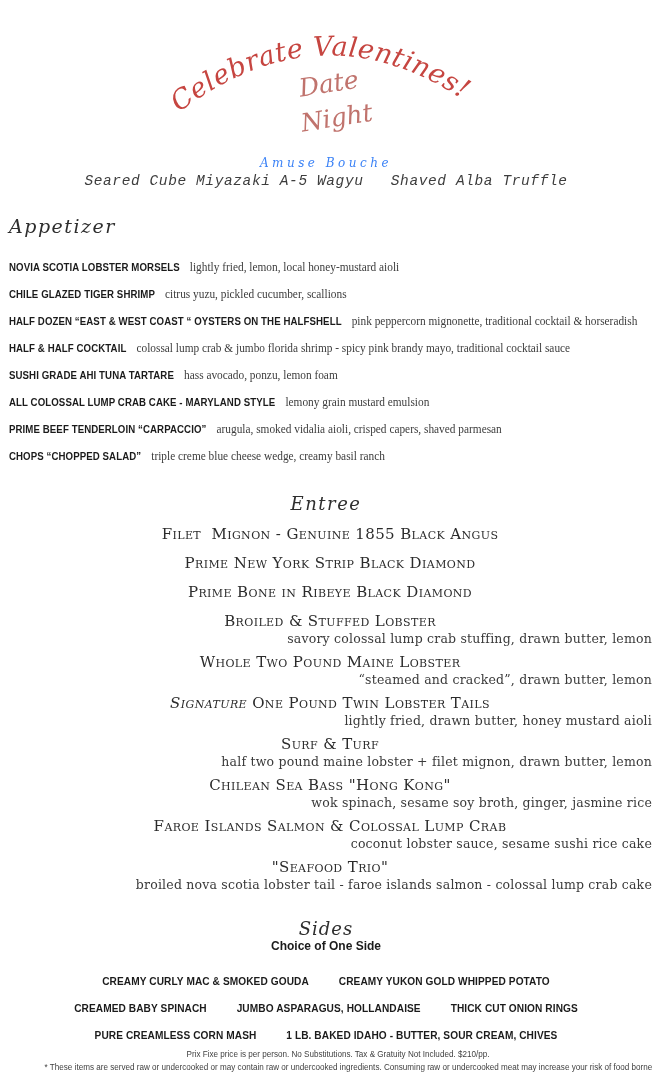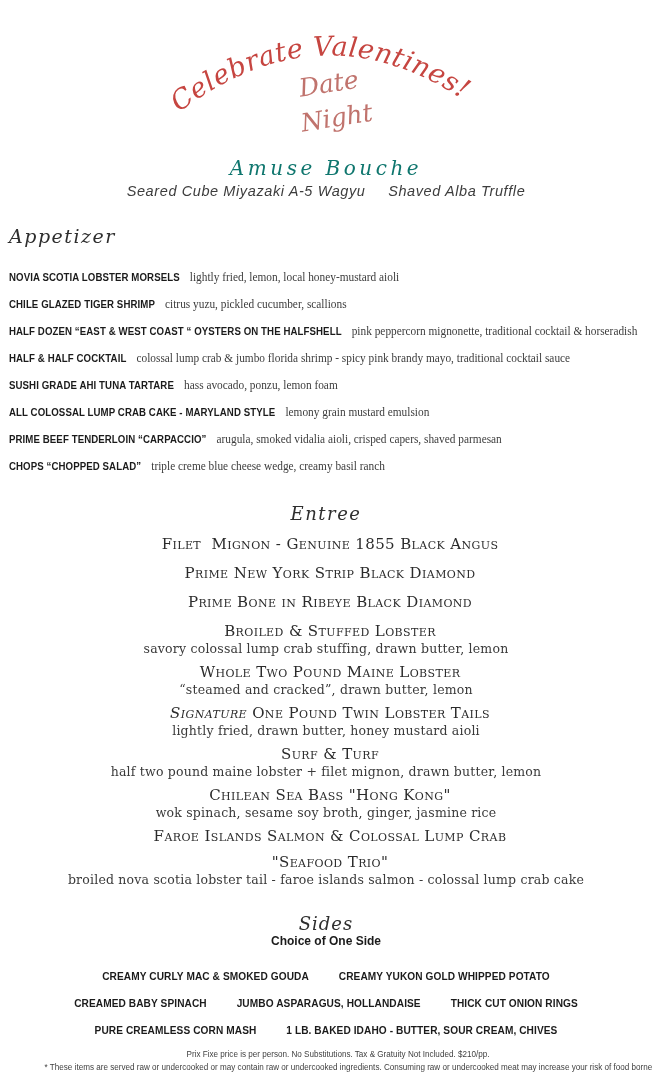--- a/index.html
+++ b/index.html
@@ -42,9 +42,9 @@
   
   .amuse { margin-top: 10px; text-align: center; }
   .amuse-label {
-    font-size: 20px;
+    font-size: 12px;
     letter-spacing: 3.5px;
-    color: #0f766e;
+    color: #3b82f6;
     text-align: center;
   }
   .amuse-title {

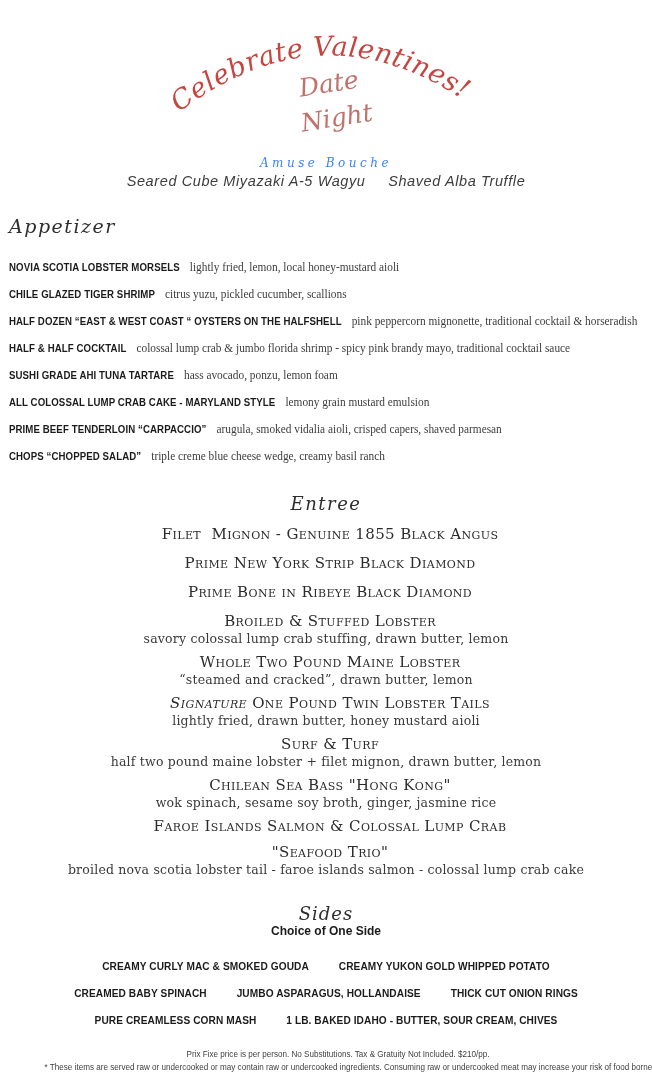--- a/index.html
+++ b/index.html
@@ -57,7 +57,7 @@
   }
   .amuse-desc {
     margin-top: 3px;
-    font-family: Liberation Sans, sans-serif;
+    font-family: Liberation Mono, monospace;
     font-style: italic;
     font-size: 14.5px;
     color: #3d3d3d;

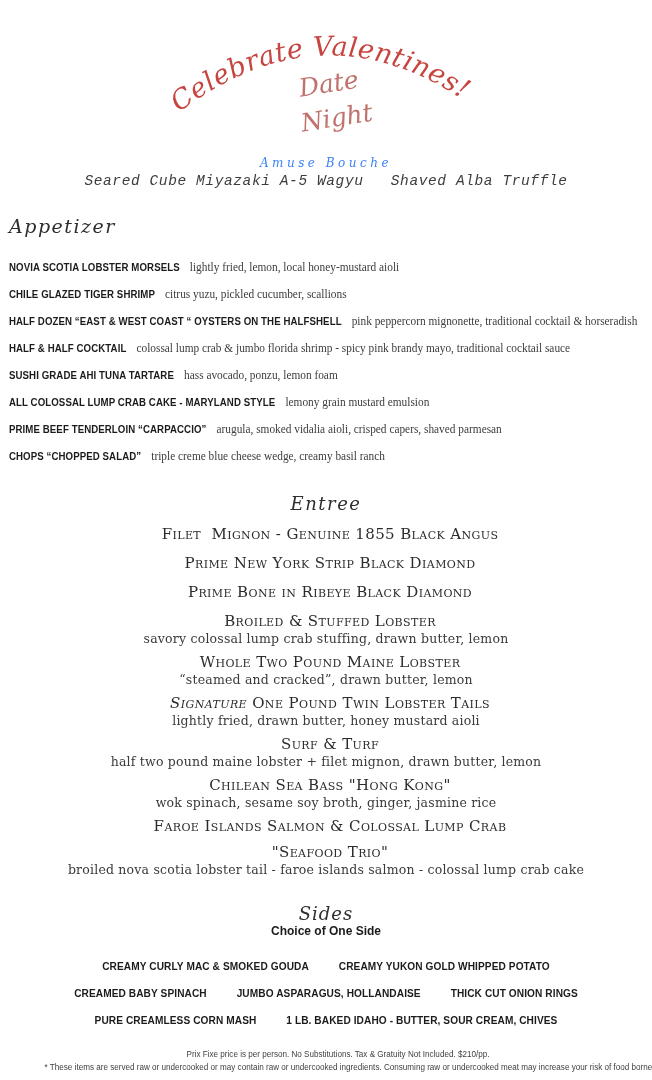--- a/index.html
+++ b/index.html
@@ -111,6 +111,7 @@
     color: #3a3a3a;
     line-height: 15px;
     letter-spacing: 0.2px;
+    text-align: right;
   }
   .entree-item.no-desc { margin-bottom: 9px; }
 

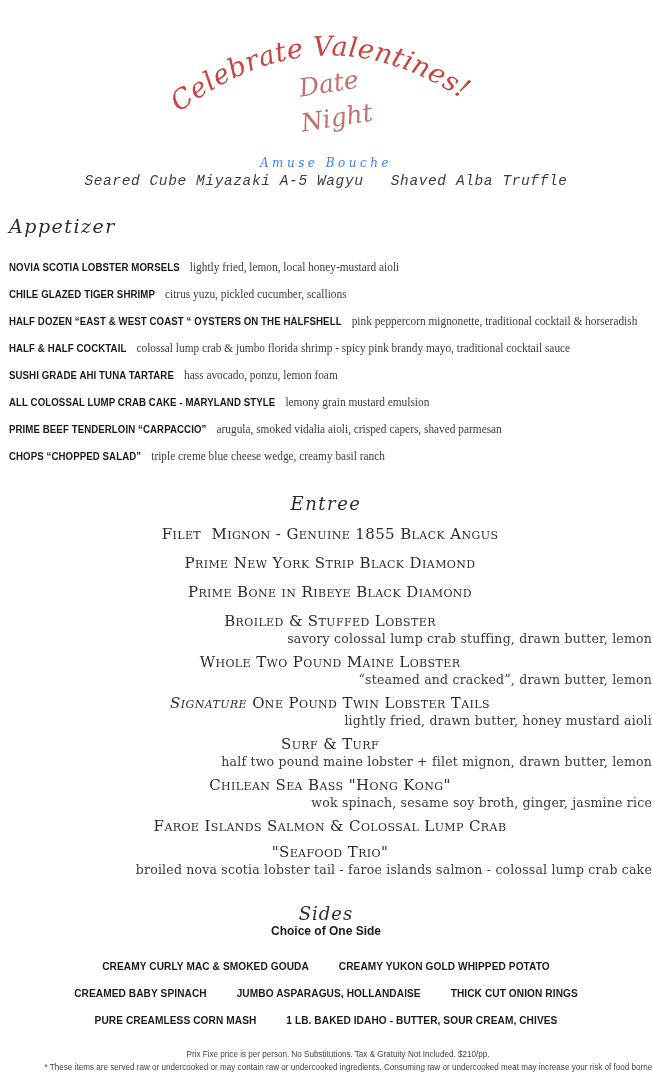--- a/index.html
+++ b/index.html
@@ -226,6 +226,7 @@
         </div>
         <div class="entree-item">
           <div class="entree-name">Faroe Islands Salmon &amp; Colossal Lump Crab</div>
+          <div class="entree-desc">coconut lobster sauce, sesame sushi rice cake</div>
         </div>
         <div class="entree-item">
           <div class="entree-name">"Seafood Trio"</div>

